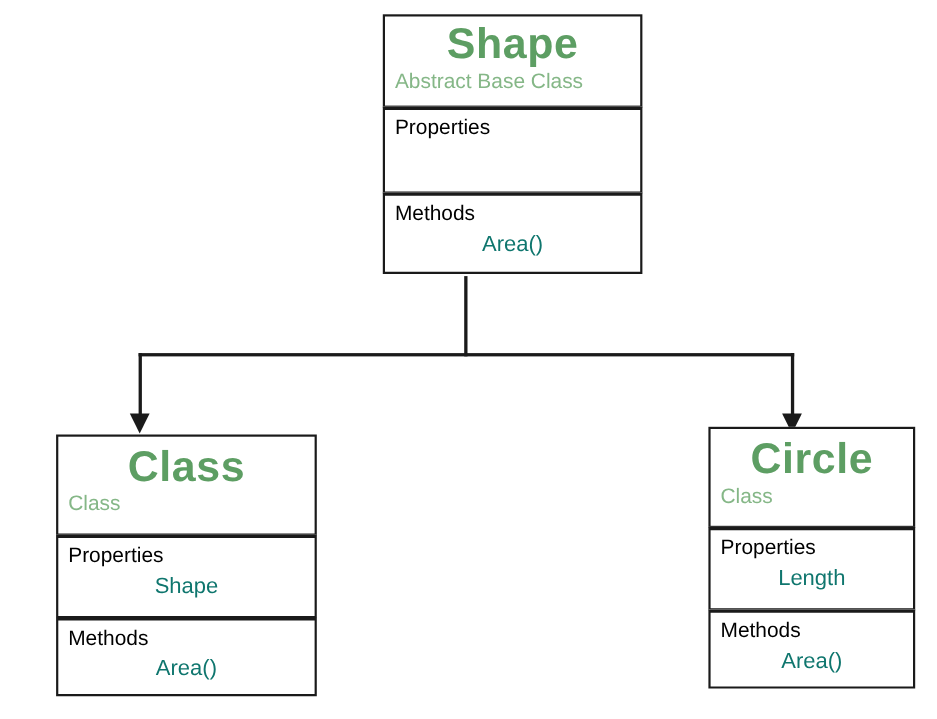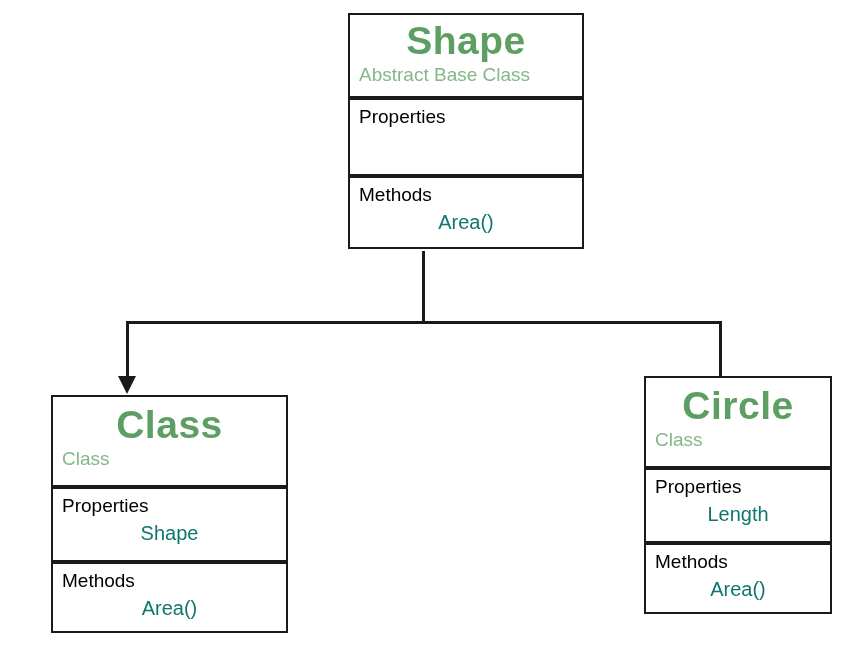--- a/index.html
+++ b/index.html
@@ -62,7 +62,7 @@
 
   
   .box-square { left: 10px;  top: 395px; width: 237px; }
-  .box-circle { left: 603px; top: 376px; width: 188px; }
+  .box-circle { left: 603px; top: 388px; width: 188px; }
   .box-square .sec-header,  .box-circle .sec-header  { height: 92px; padding-top: 5px; }
   .box-square .sec-props,   .box-circle .sec-props   { height: 76px; }
   .box-square .sec-methods, .box-circle .sec-methods { height: 72px; }

